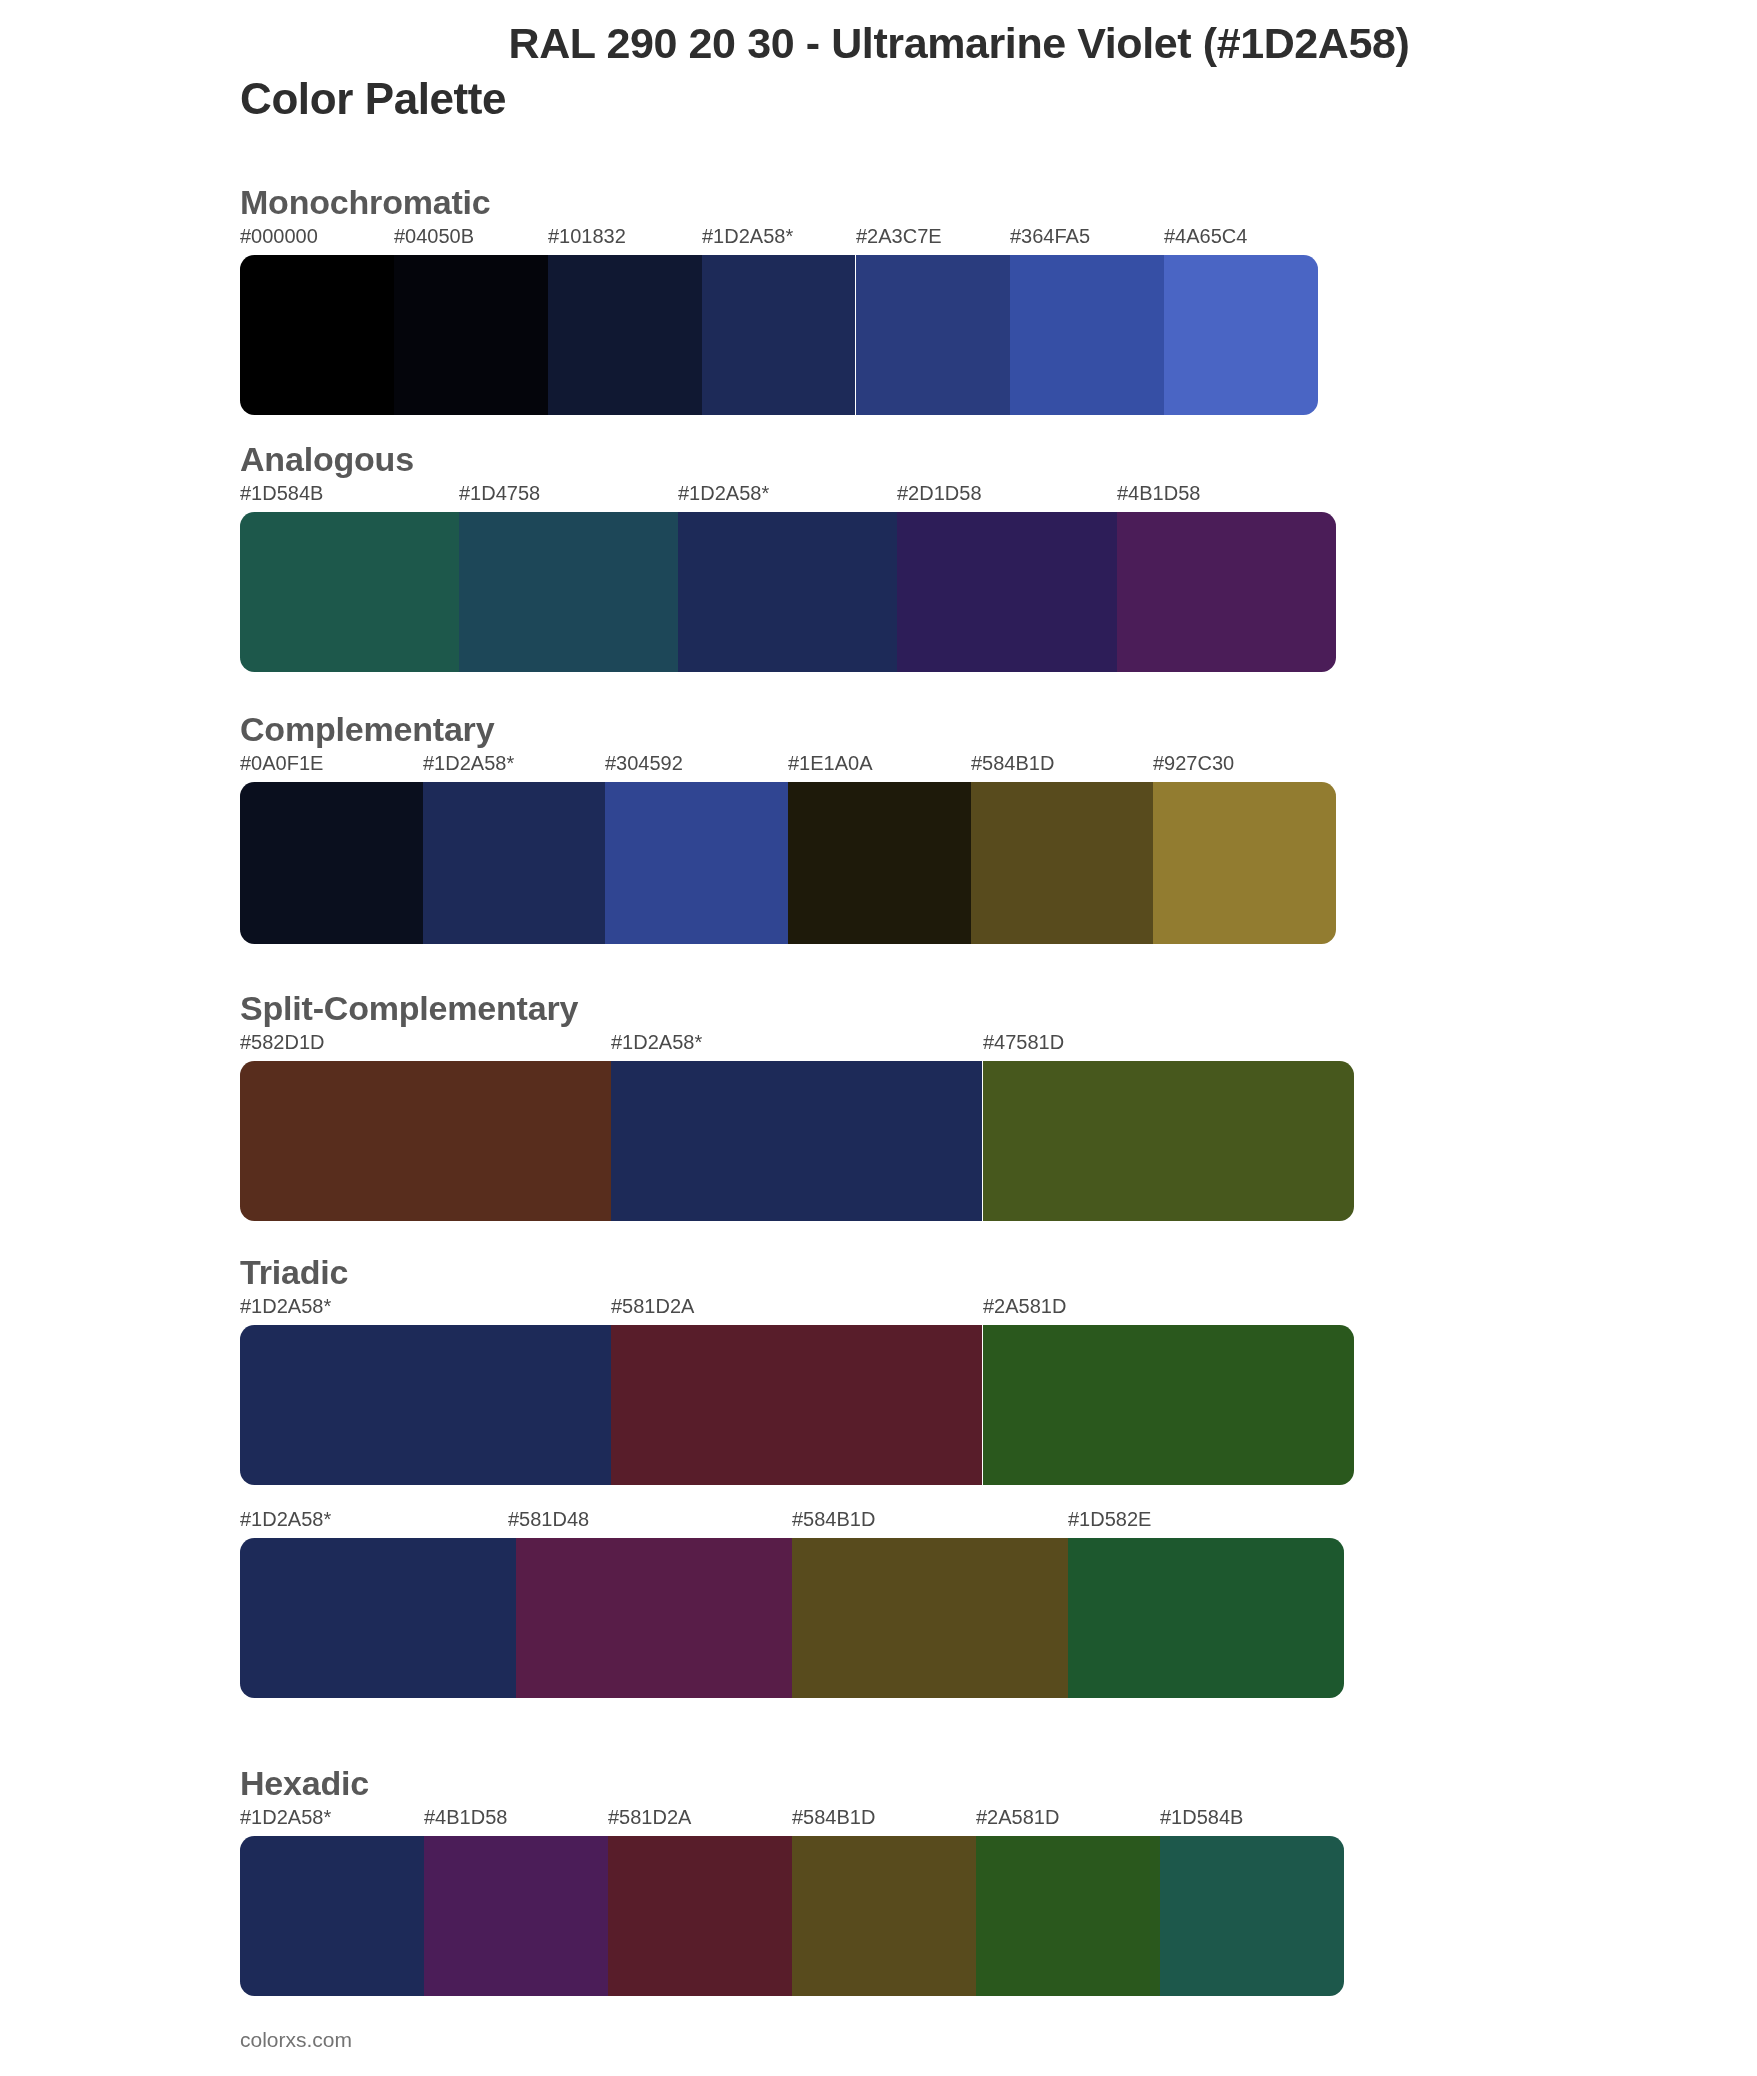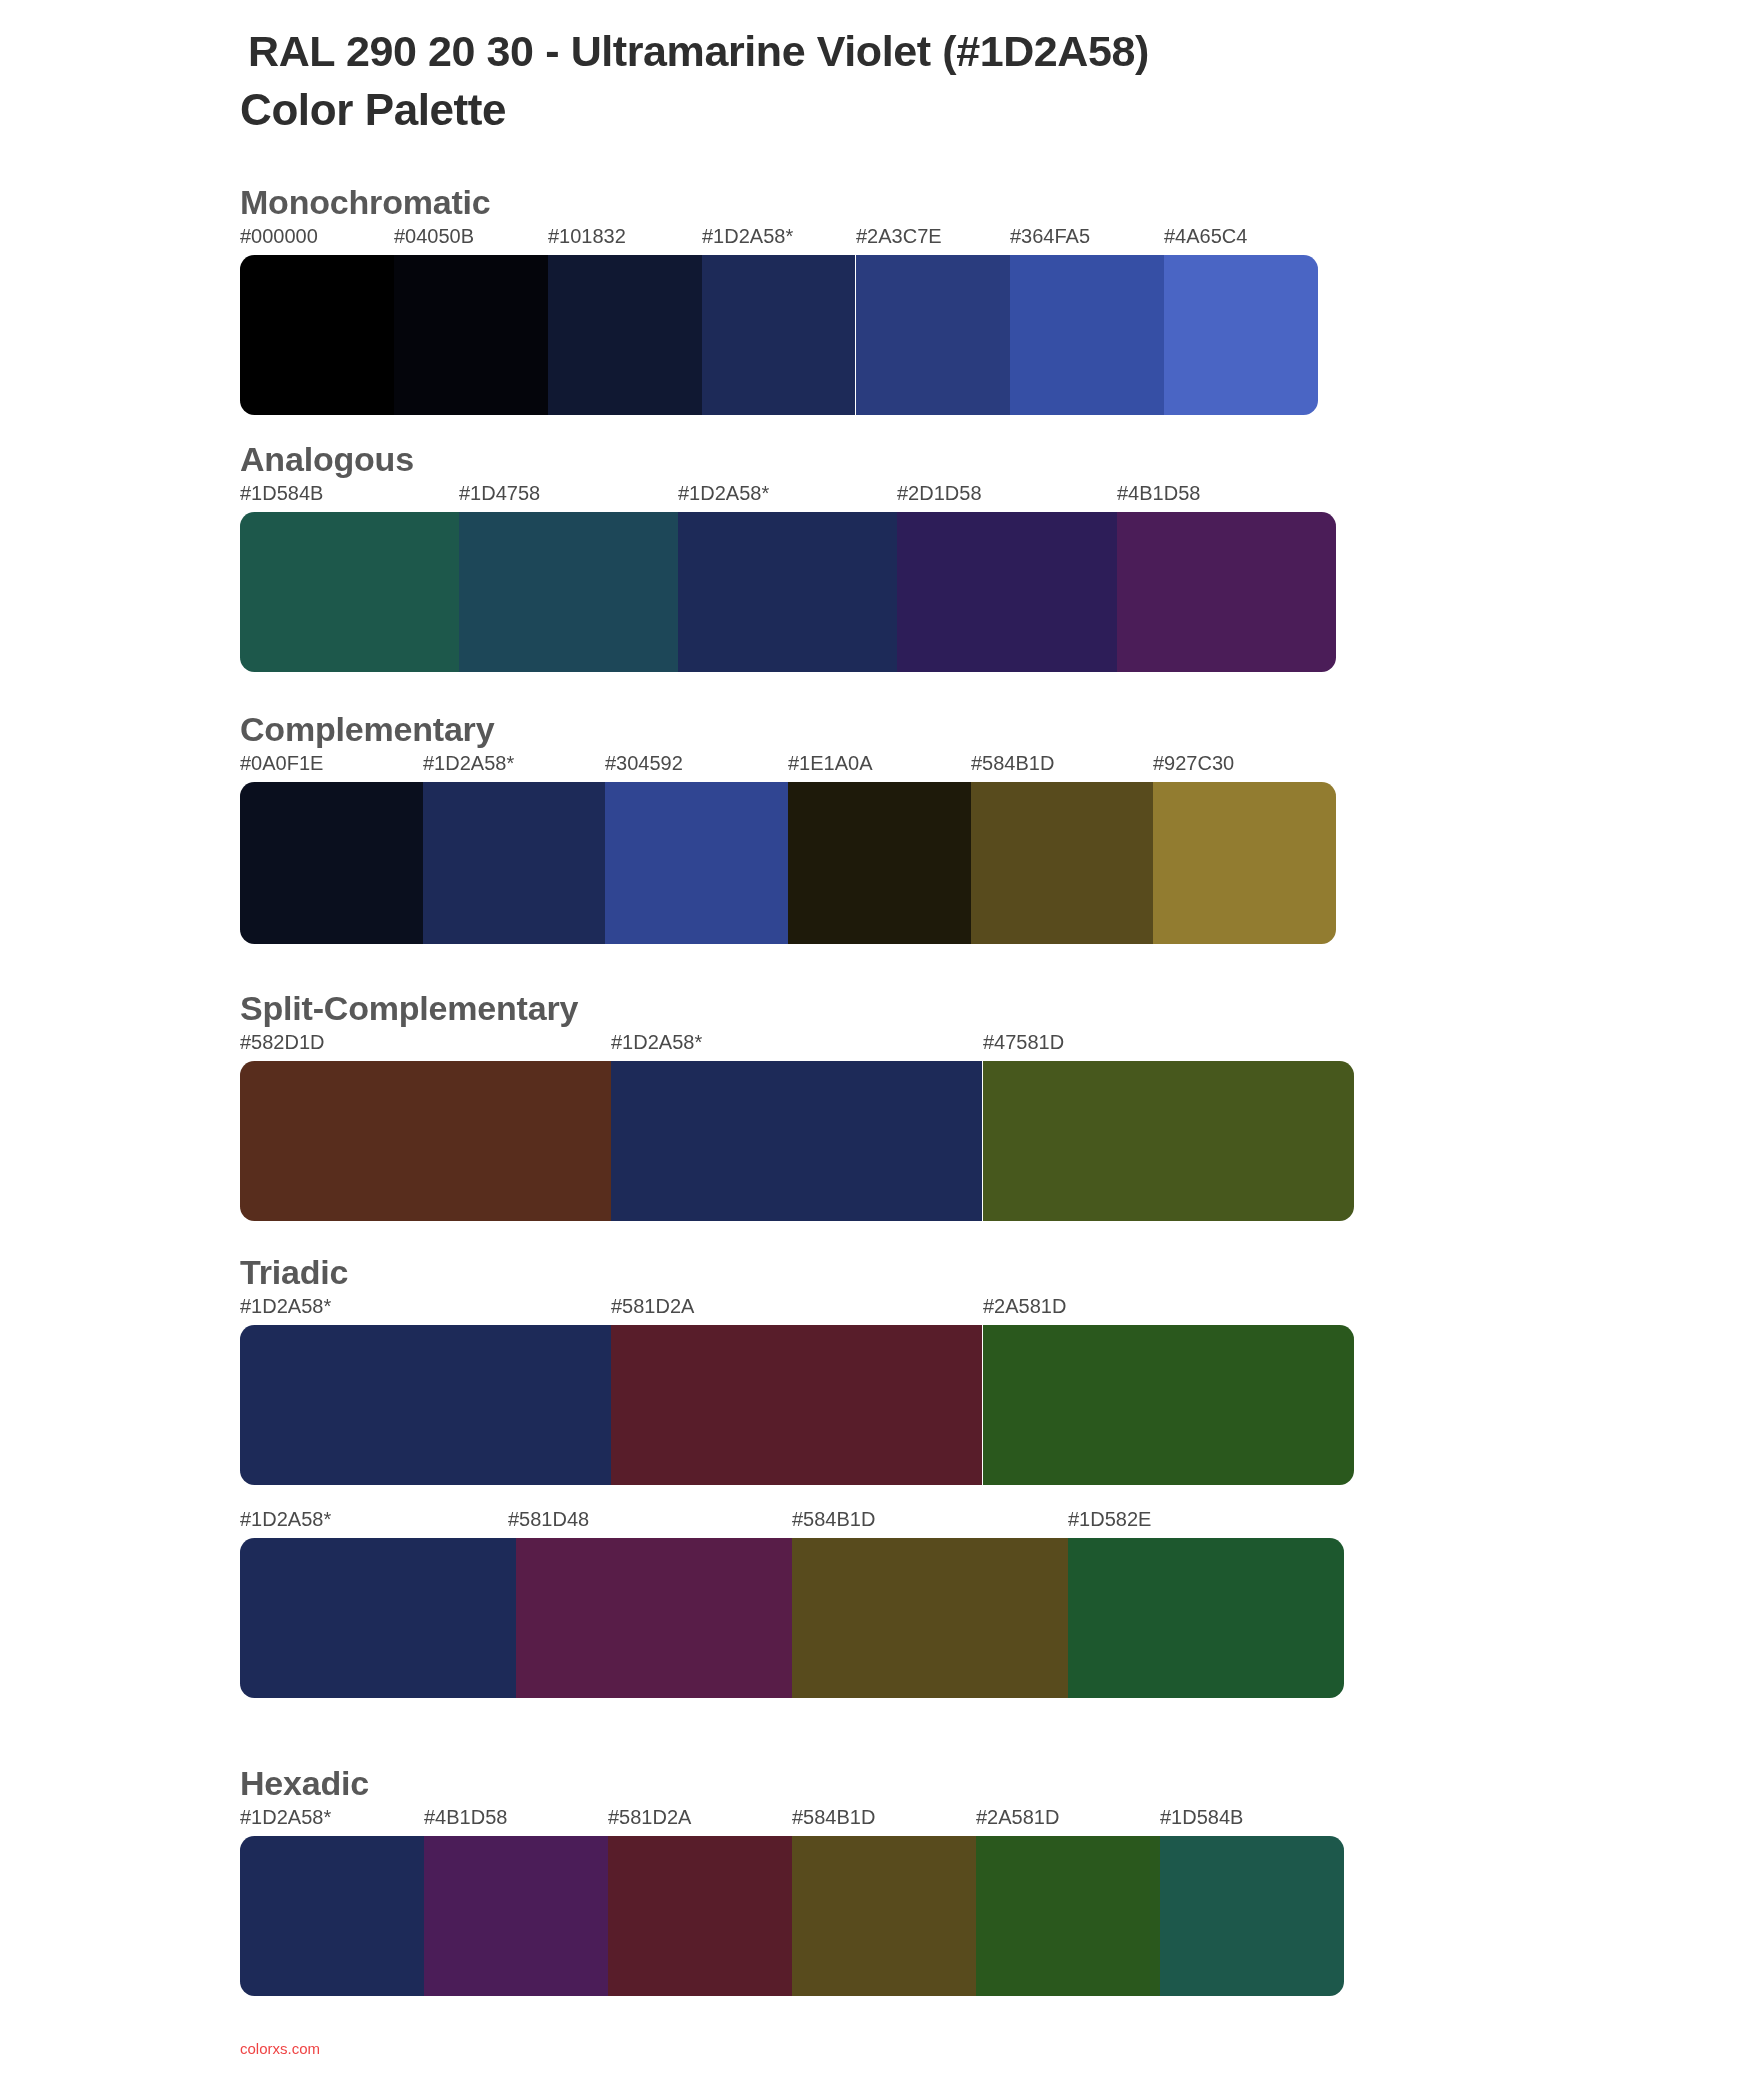--- a/index.html
+++ b/index.html
@@ -36,8 +36,9 @@
     color: #2e2e2e;
     letter-spacing: -0.4px;
     line-height: 1.18;
-    margin: 8px;
+    margin: 0;
     white-space: nowrap;
+    text-align: center;
   }
   .subtitle {
     font-size: 44px;

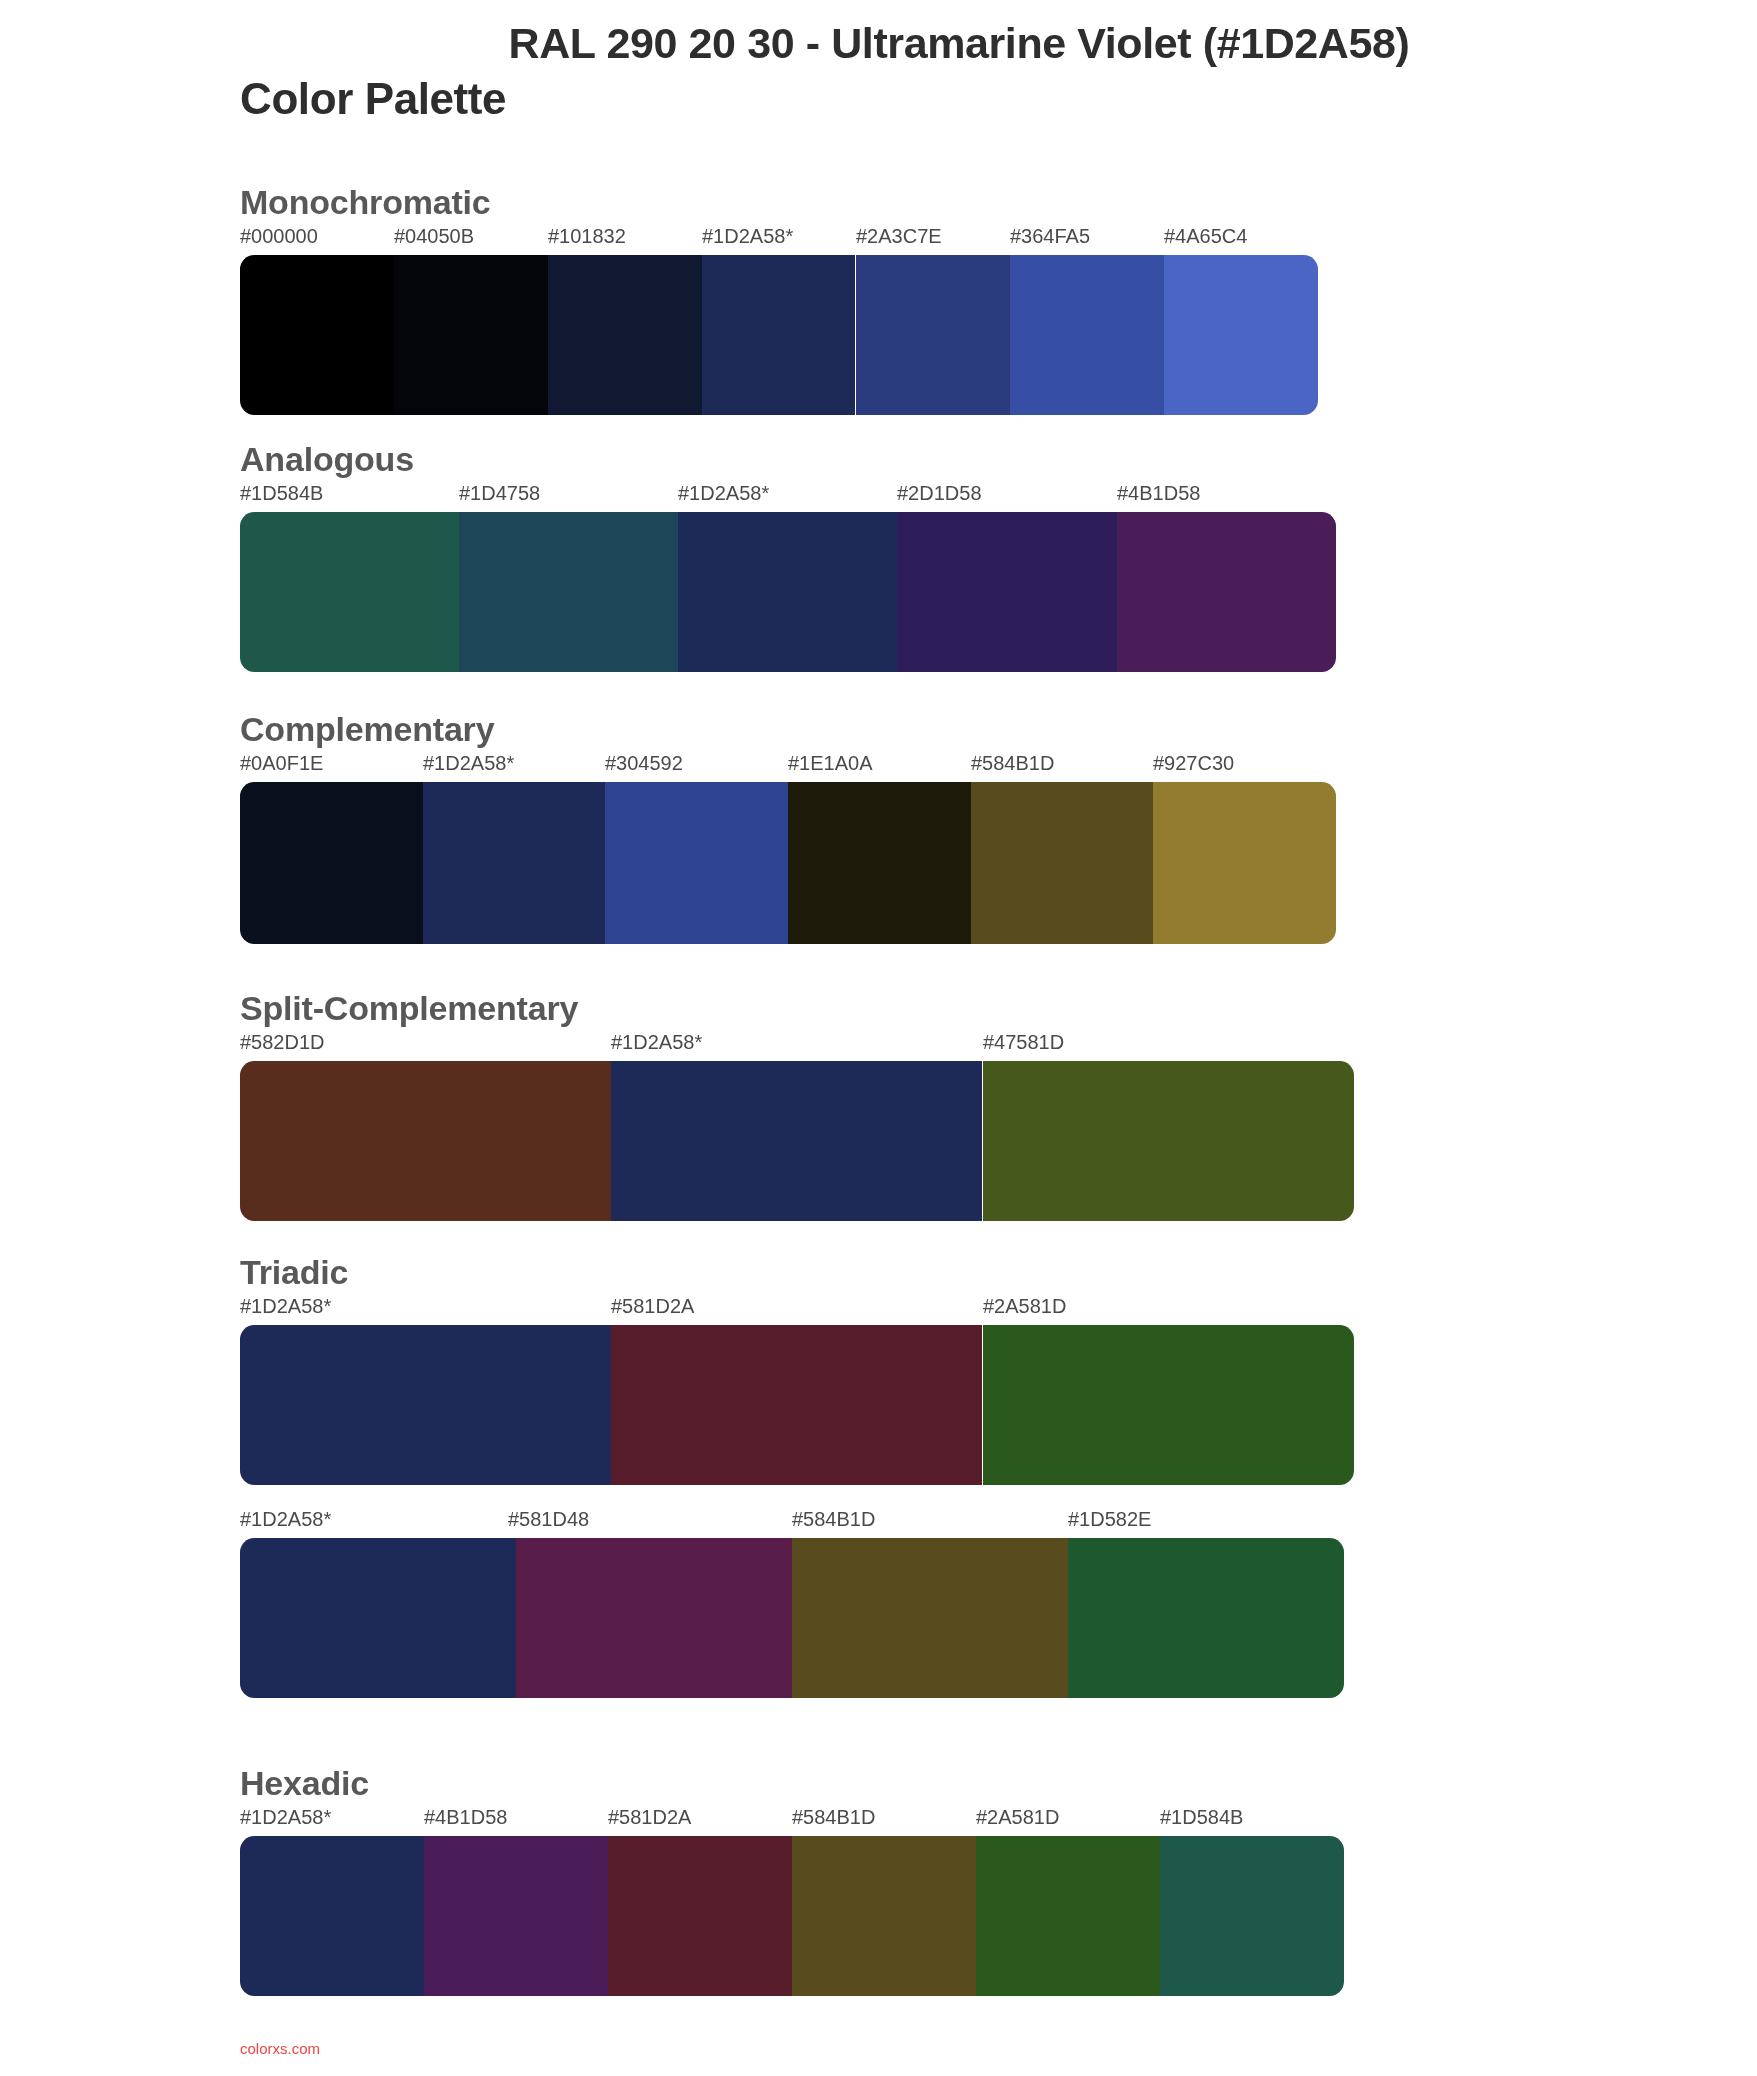--- a/index.html
+++ b/index.html
@@ -101,10 +101,9 @@
     position: absolute;
     left: 240px;
     top: 2029px;
-    font-size: 15px;
-    color: #ef4444;
+    font-size: 21px;
+    color: #737373;
     line-height: 1;
-    margin-top: 12px;
   }
 </style>
 </head>

